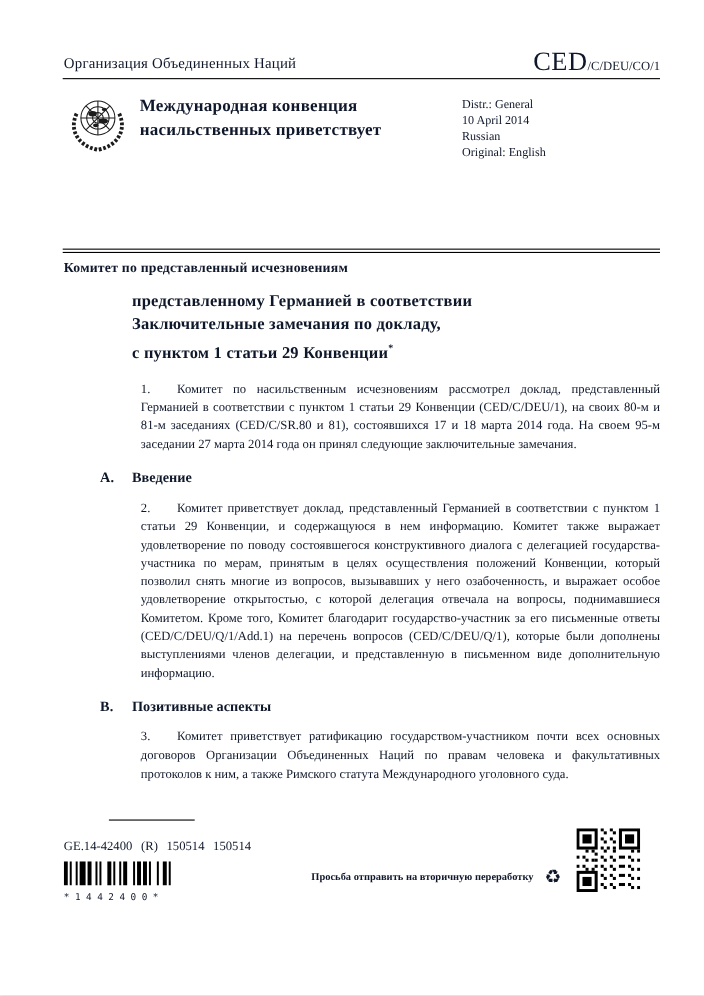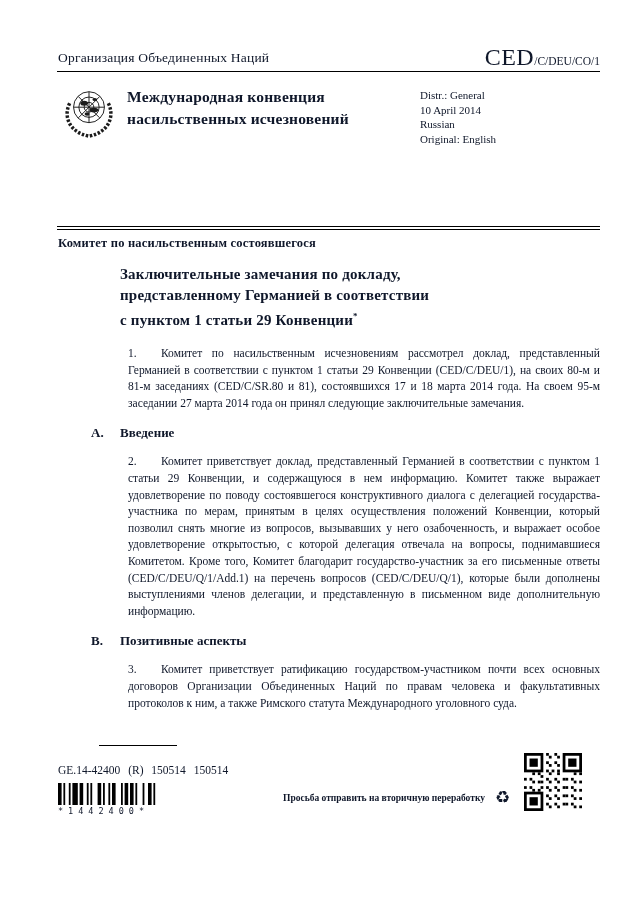--- a/index.html
+++ b/index.html
@@ -78,7 +78,7 @@
 
   <div class="conv-title">
     <div>Международная конвенция</div>
-    <div>насильственных исчезновений</div>
+    <div>насильственных приветствует</div>
   </div>
 
   <div class="distr">

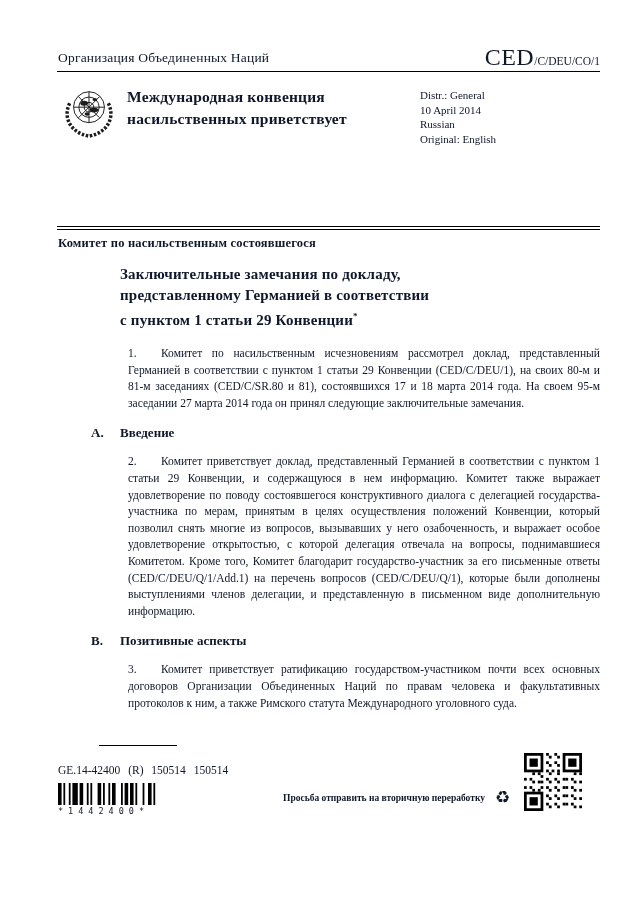--- a/index.html
+++ b/index.html
@@ -89,7 +89,7 @@
   </div>
 
   <div class="section-rule"></div>
-  <div class="committee">Комитет по насильственным состоявшегося</div>
+  <div class="committee">Комитет по представленный исчезновениям</div>
 
   <div class="content">
     <div class="doc-title">

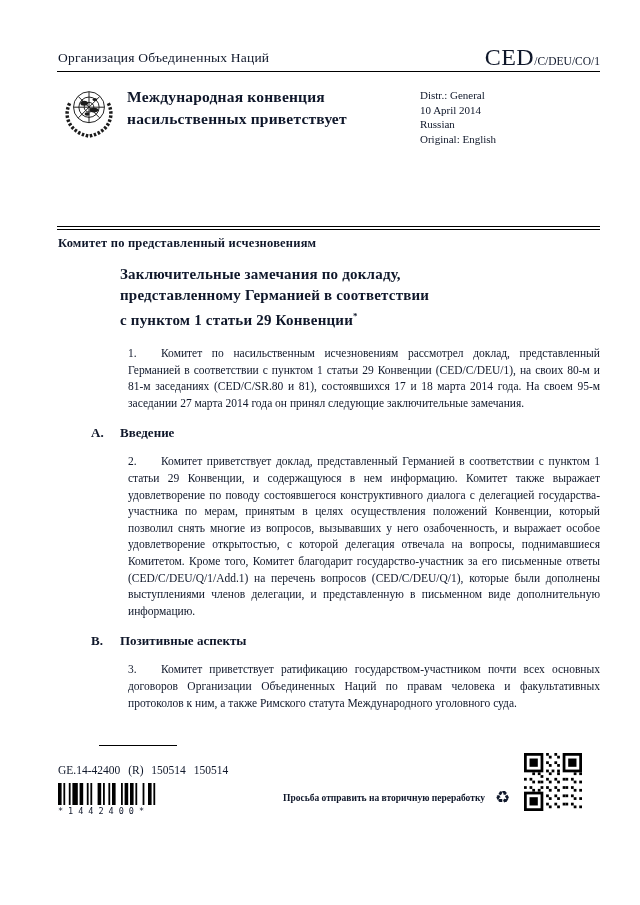--- a/index.html
+++ b/index.html
@@ -93,8 +93,8 @@
 
   <div class="content">
     <div class="doc-title">
+      <div>представленному Германией в соответствии</div>
       <div>Заключительные замечания по докладу,</div>
-      <div>представленному Германией в соответствии</div>
       <div><span>с пунктом 1 статьи 29 Конвенции</span><sup>*</sup></div>
     </div>
 

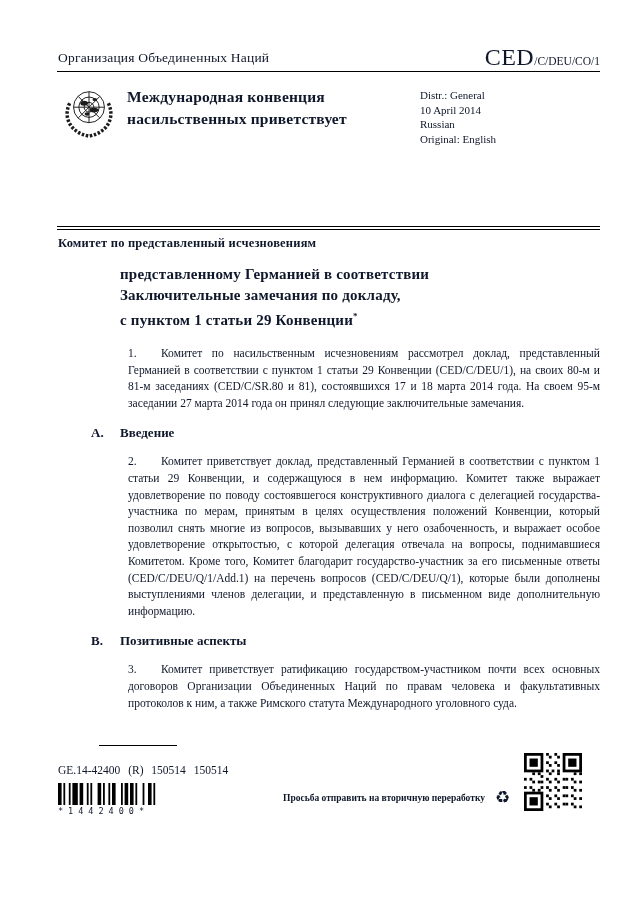--- a/index.html
+++ b/index.html
@@ -38,7 +38,7 @@
   .ge-number{position:absolute;left:58px;top:764px;font-size:11.5px;word-spacing:5px;}
   .barcode{position:absolute;left:58px;top:783px;width:118px;text-align:left;}
   .barcode svg{display:block;}
-  .barcode-digits{font-family:"DejaVu Sans Mono",monospace;font-size:8.5px;letter-spacing:5px;margin-top:1px;}
+  .barcode-digits{font-family:"DejaVu Sans Mono",monospace;font-size:8.5px;letter-spacing:5px;margin-top:6px;}
   .recycle{position:absolute;left:283px;top:789px;font-weight:bold;font-size:9.5px;white-space:nowrap;display:flex;align-items:center;gap:10px;}
   .recycle-icon{font-size:17px;font-weight:normal;line-height:1;}
   .qr{position:absolute;left:524px;top:753px;width:58px;height:58px;}

